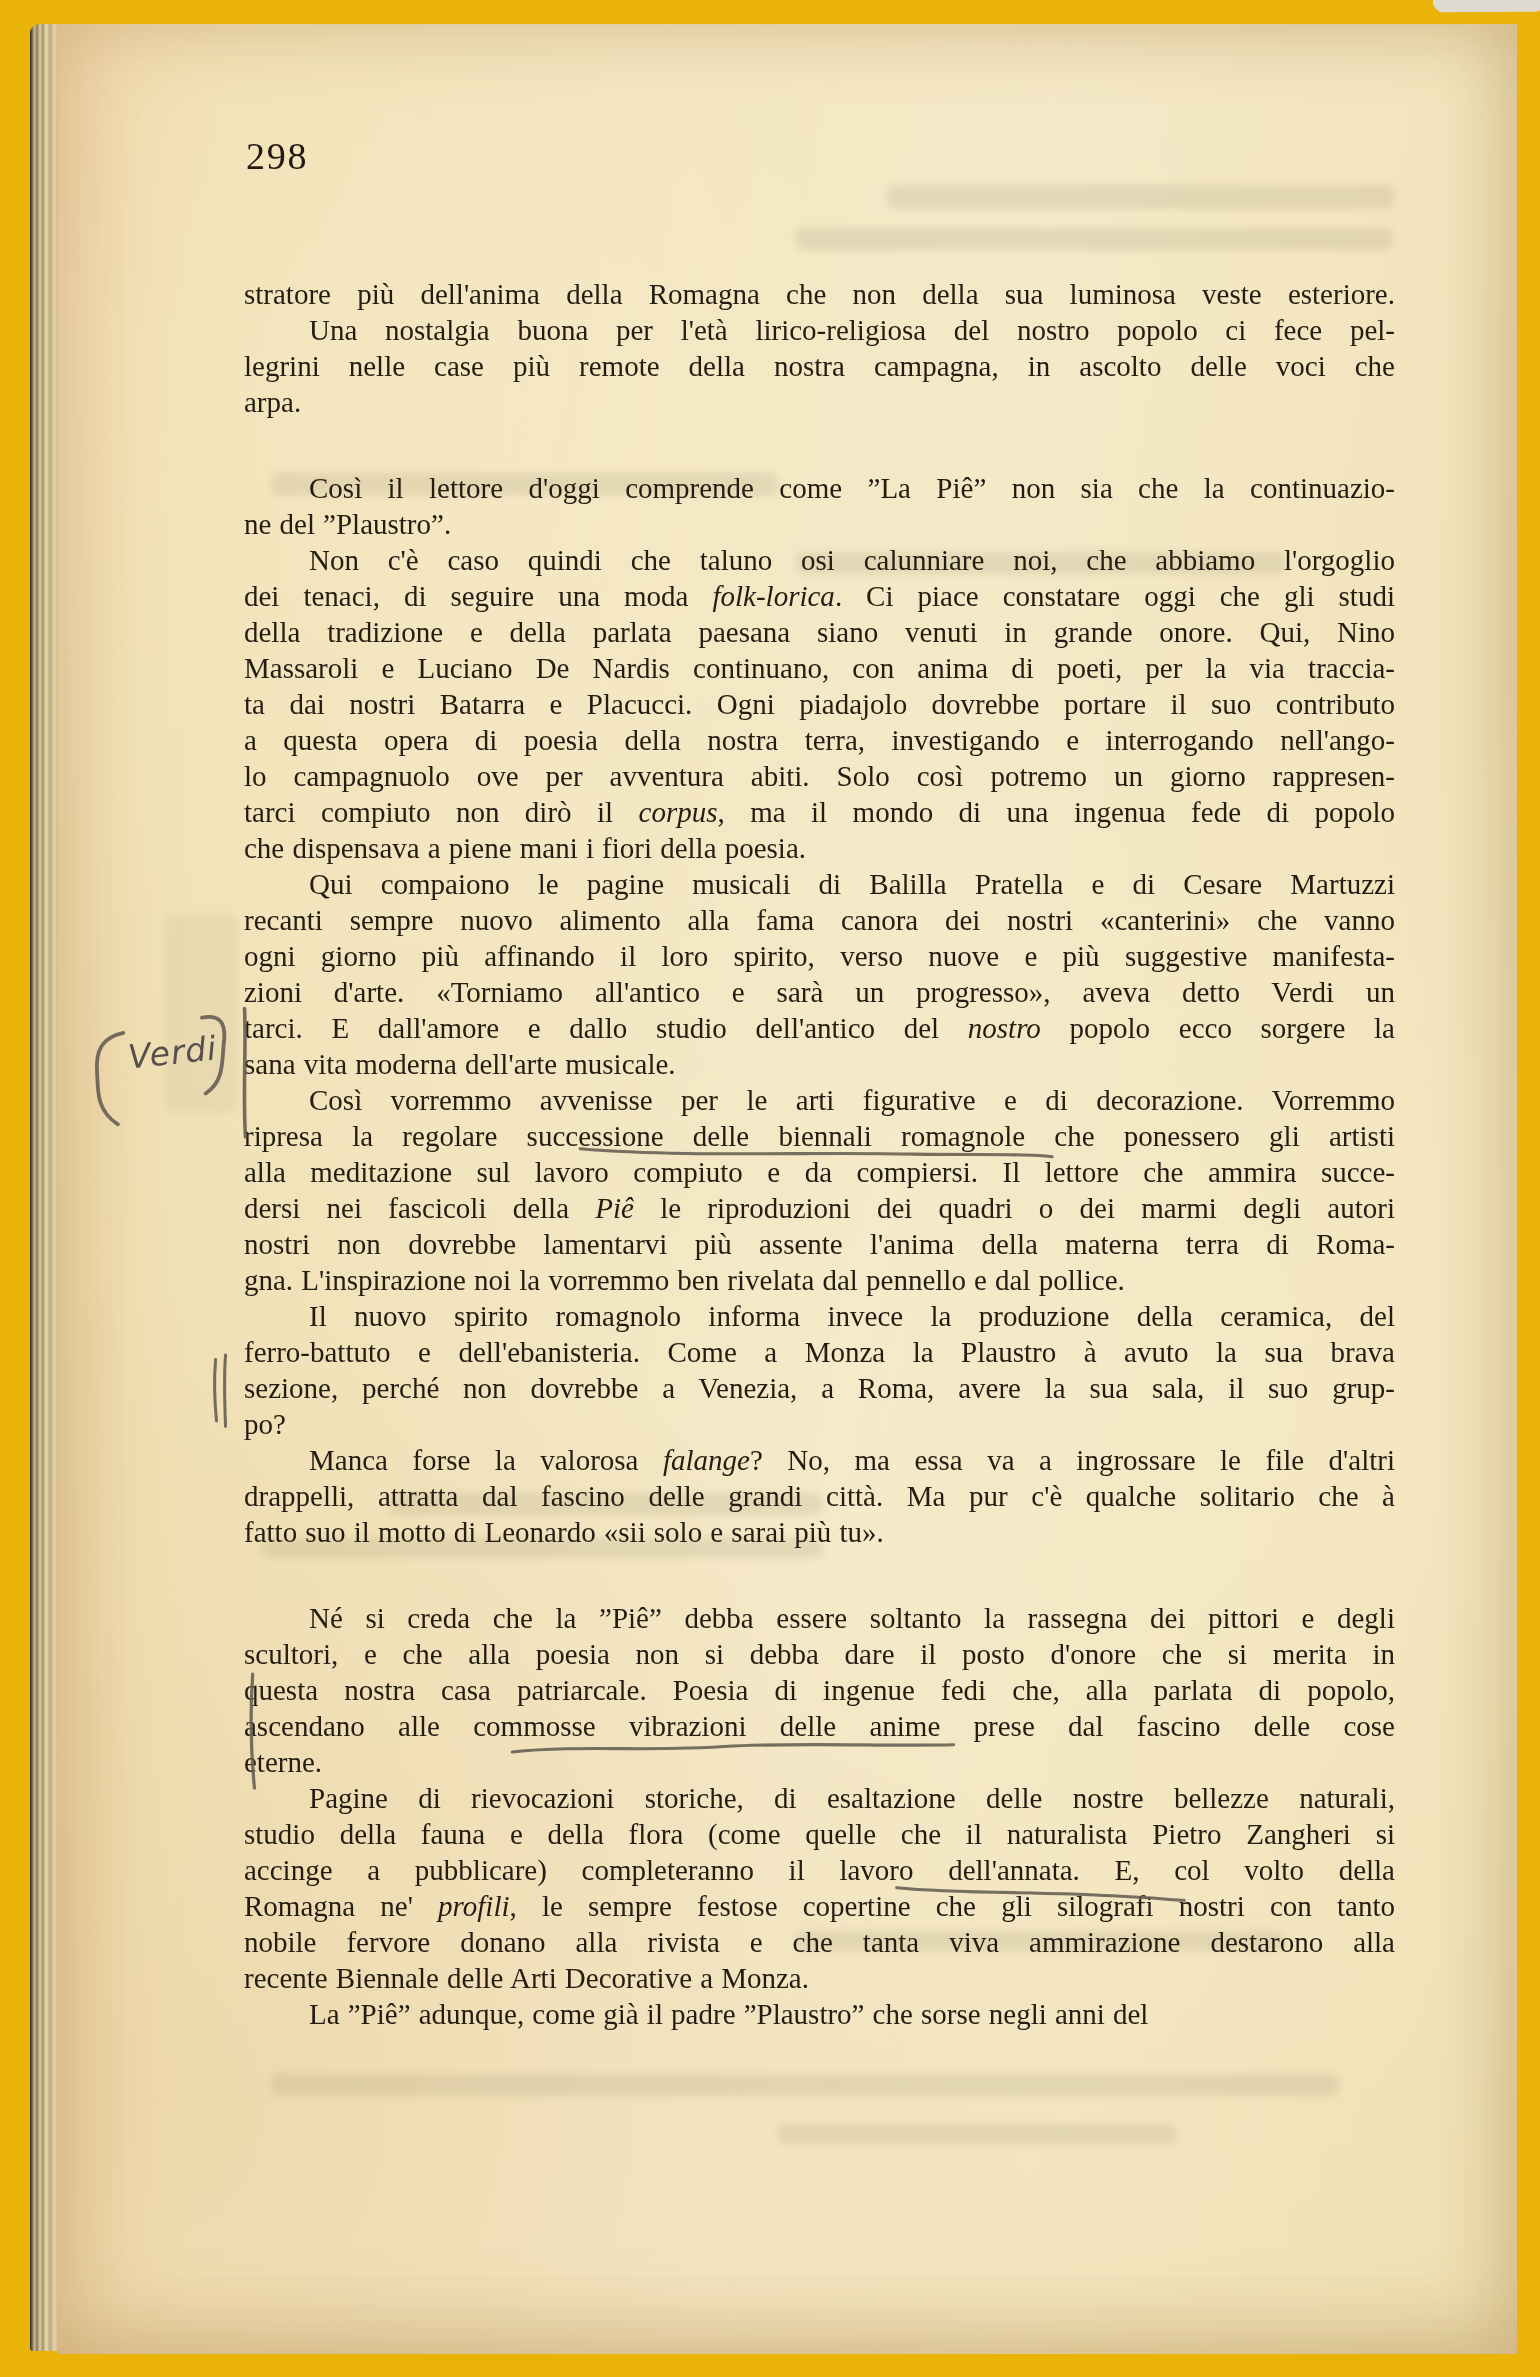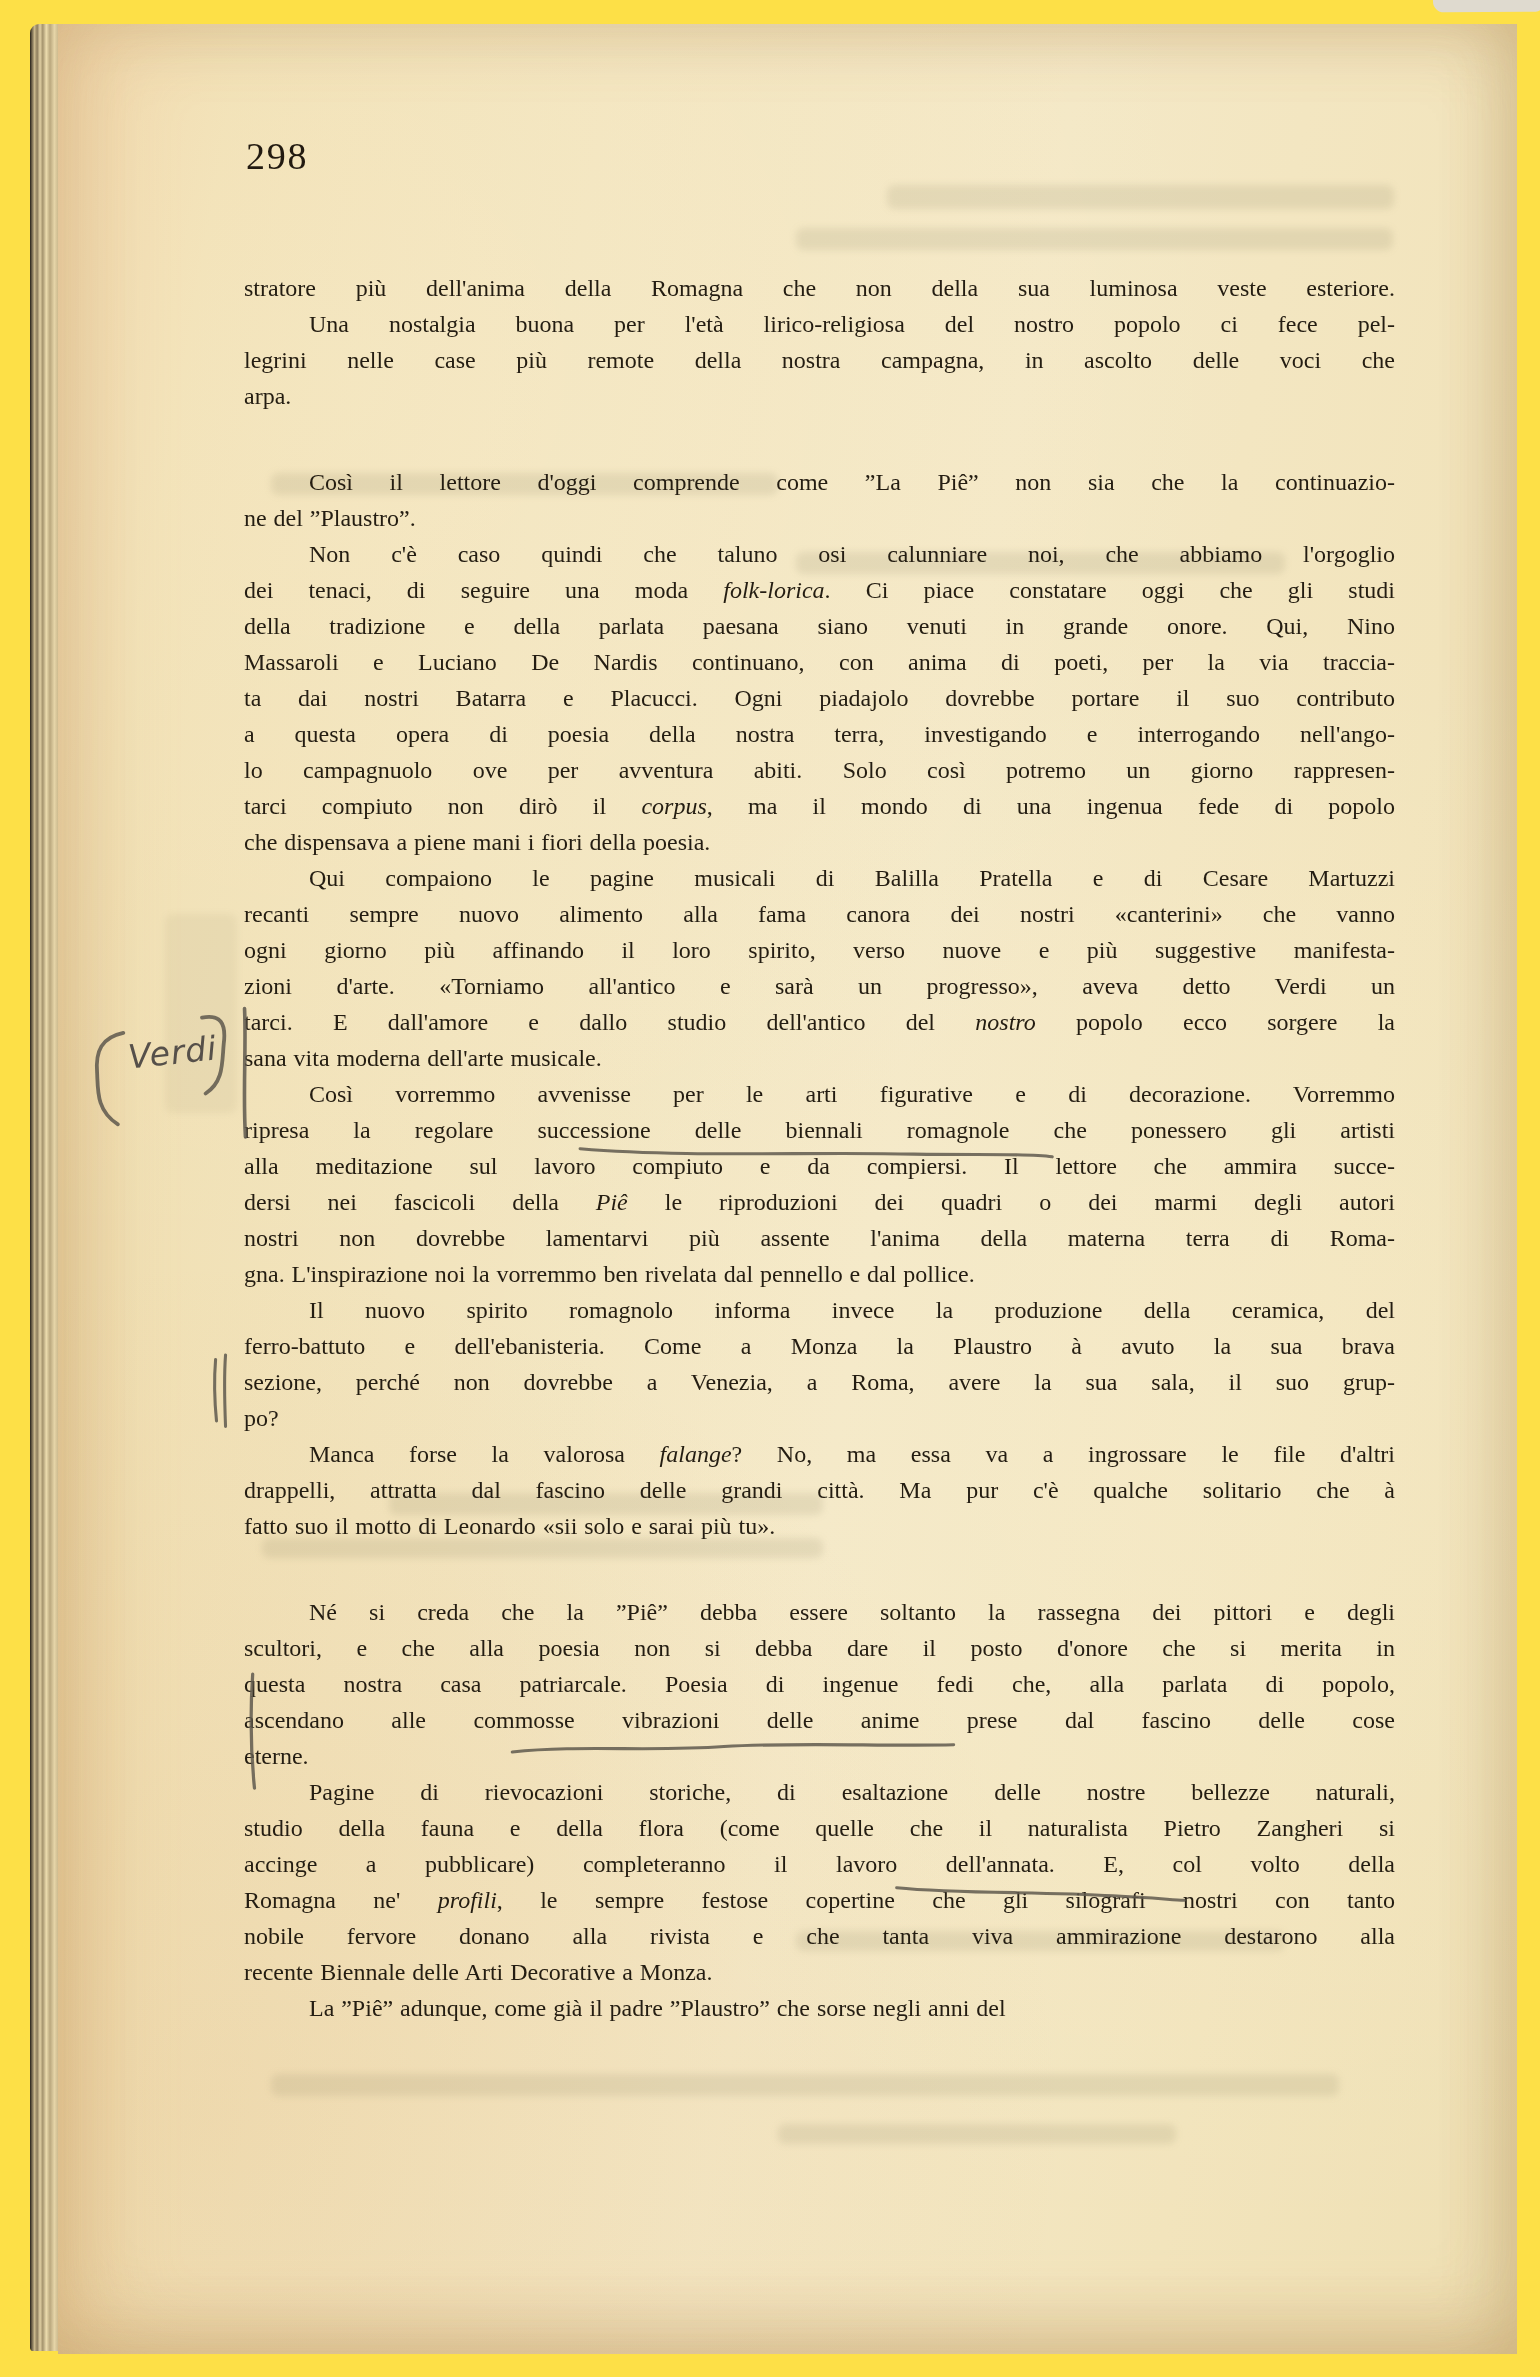--- a/index.html
+++ b/index.html
@@ -3,7 +3,7 @@
 <meta charset="utf-8">
 <style>
   html,body{margin:0;padding:0;background:#000;}
-  .scene{position:relative;width:1541px;height:2377px;background:#fde047;overflow:hidden;
+  .scene{position:relative;width:1541px;height:2377px;background:#eab308;overflow:hidden;
          font-family:"Liberation Serif","DejaVu Serif",serif;}
   .corner-patch{position:absolute;left:1433px;top:-3.6px;width:110px;height:16.3px;
          background:#dfdacf;border-radius:0 0 7.2px 11px;transform:rotate(-.4deg);}

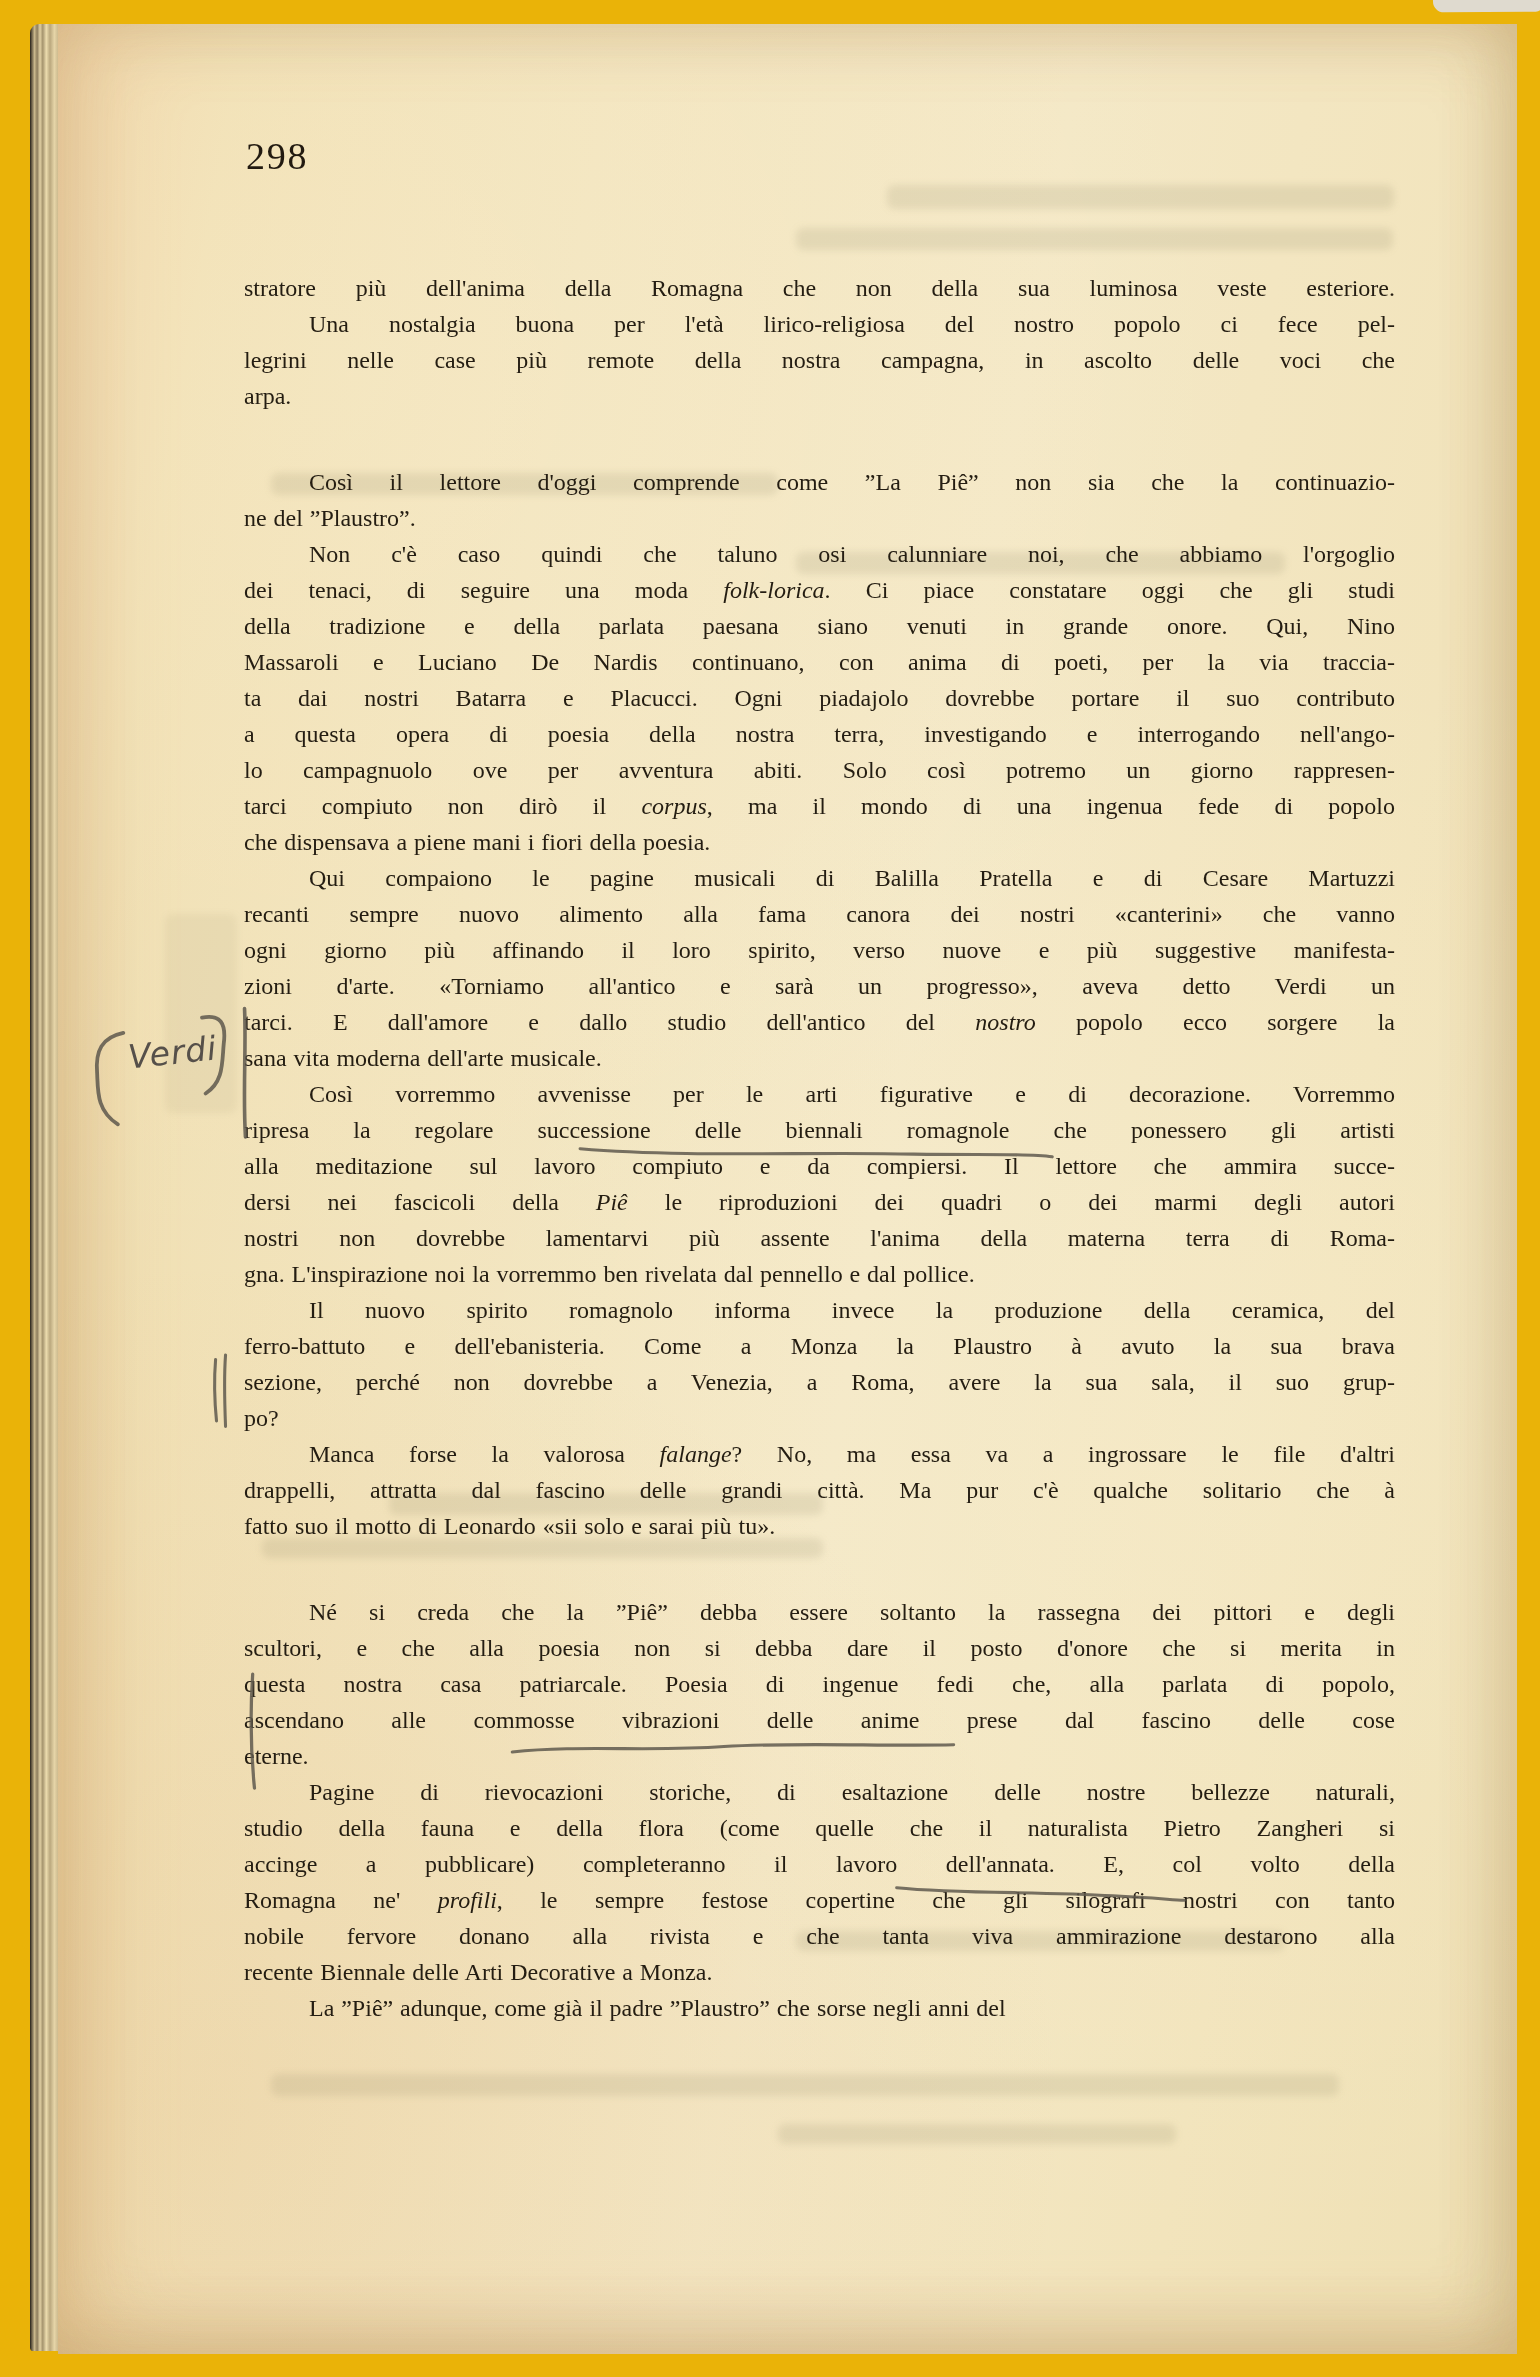--- a/index.html
+++ b/index.html
@@ -21,8 +21,8 @@
                     radial-gradient(circle at 10% 90%,rgba(210,140,70,.12),transparent 35%);}
   .ghost{position:absolute;background:rgba(125,118,88,.14);filter:blur(3.6px);border-radius:8.1px;}
   .page-number{position:absolute;left:246px;top:134px;font-size:38px;letter-spacing:1.8px;color:#221a10;}
-  .text-block{position:absolute;left:244px;top:270px;width:1151px;
-         font-size:24px;line-height:36px;color:#241d12;}
+  .text-block{position:absolute;left:244px;top:276px;width:1151px;
+         font-size:29px;line-height:36px;color:#241d12;}
   .line{height:36px;overflow:hidden;text-align:justify;text-align-last:justify;word-spacing:0.9px;}
   .line.last{text-align-last:left;}
   .line.ind{text-indent:65px;}

